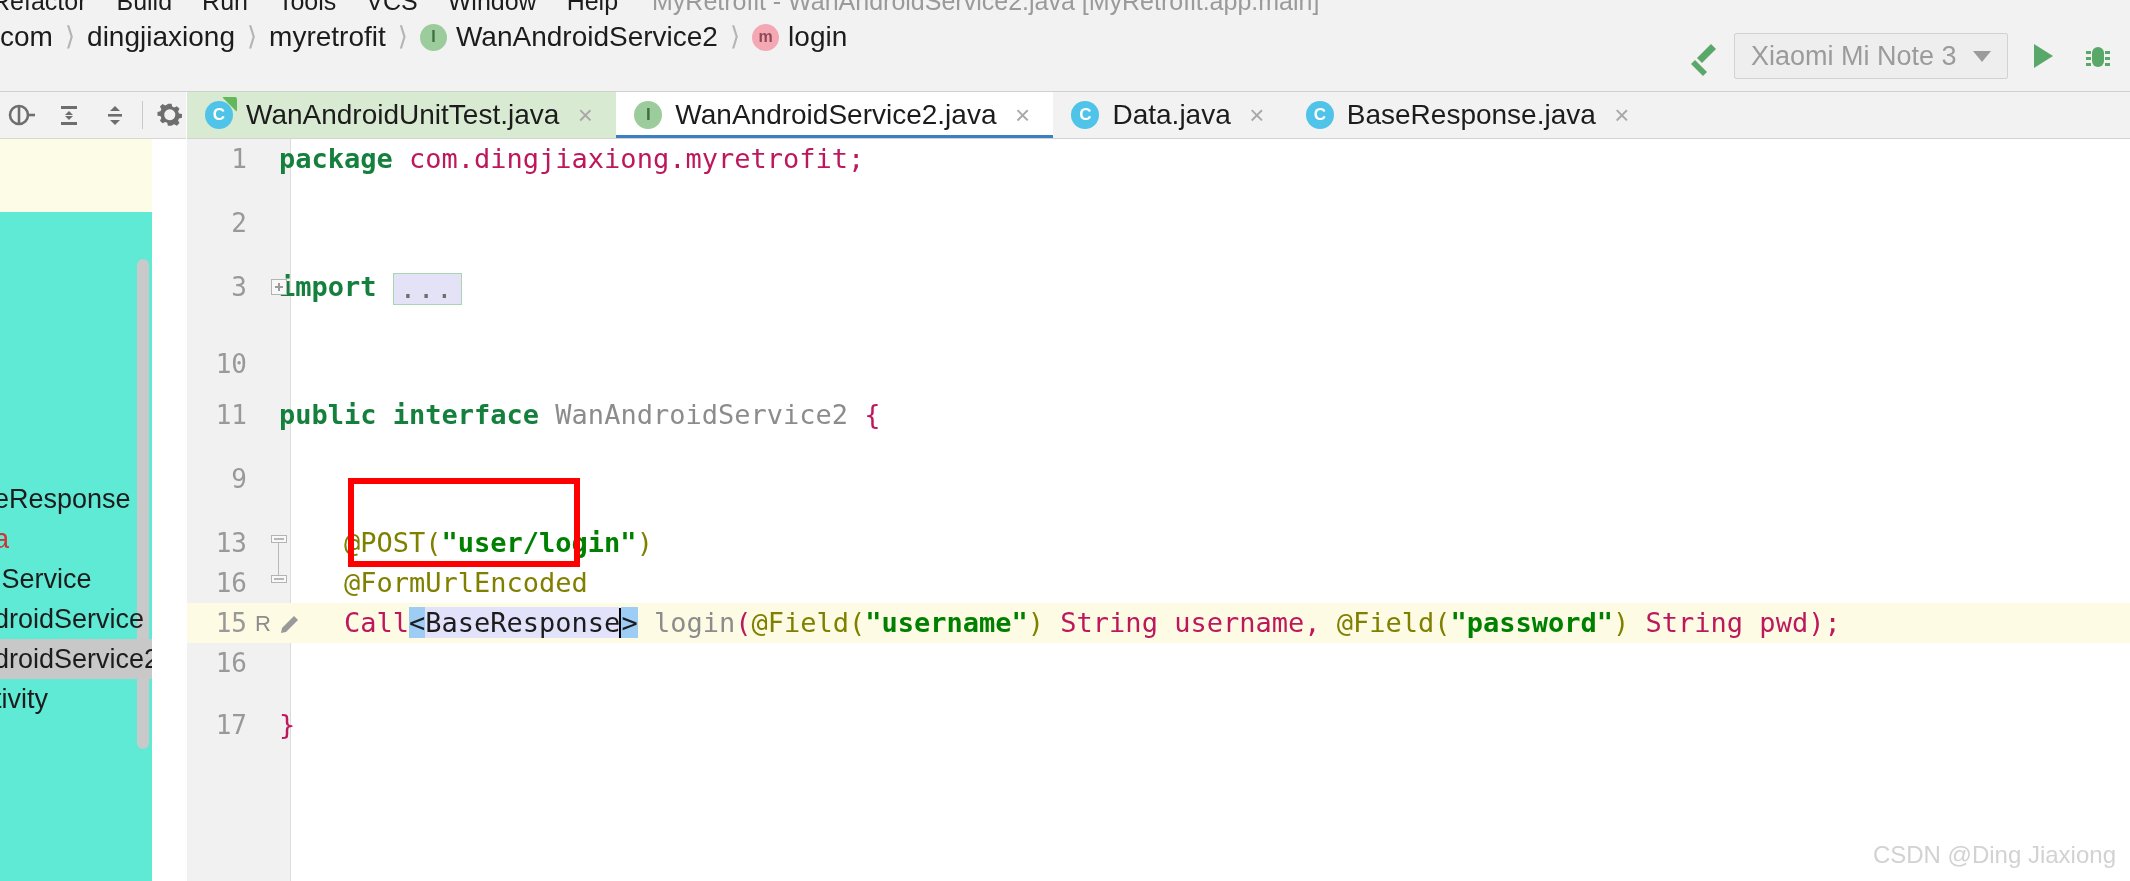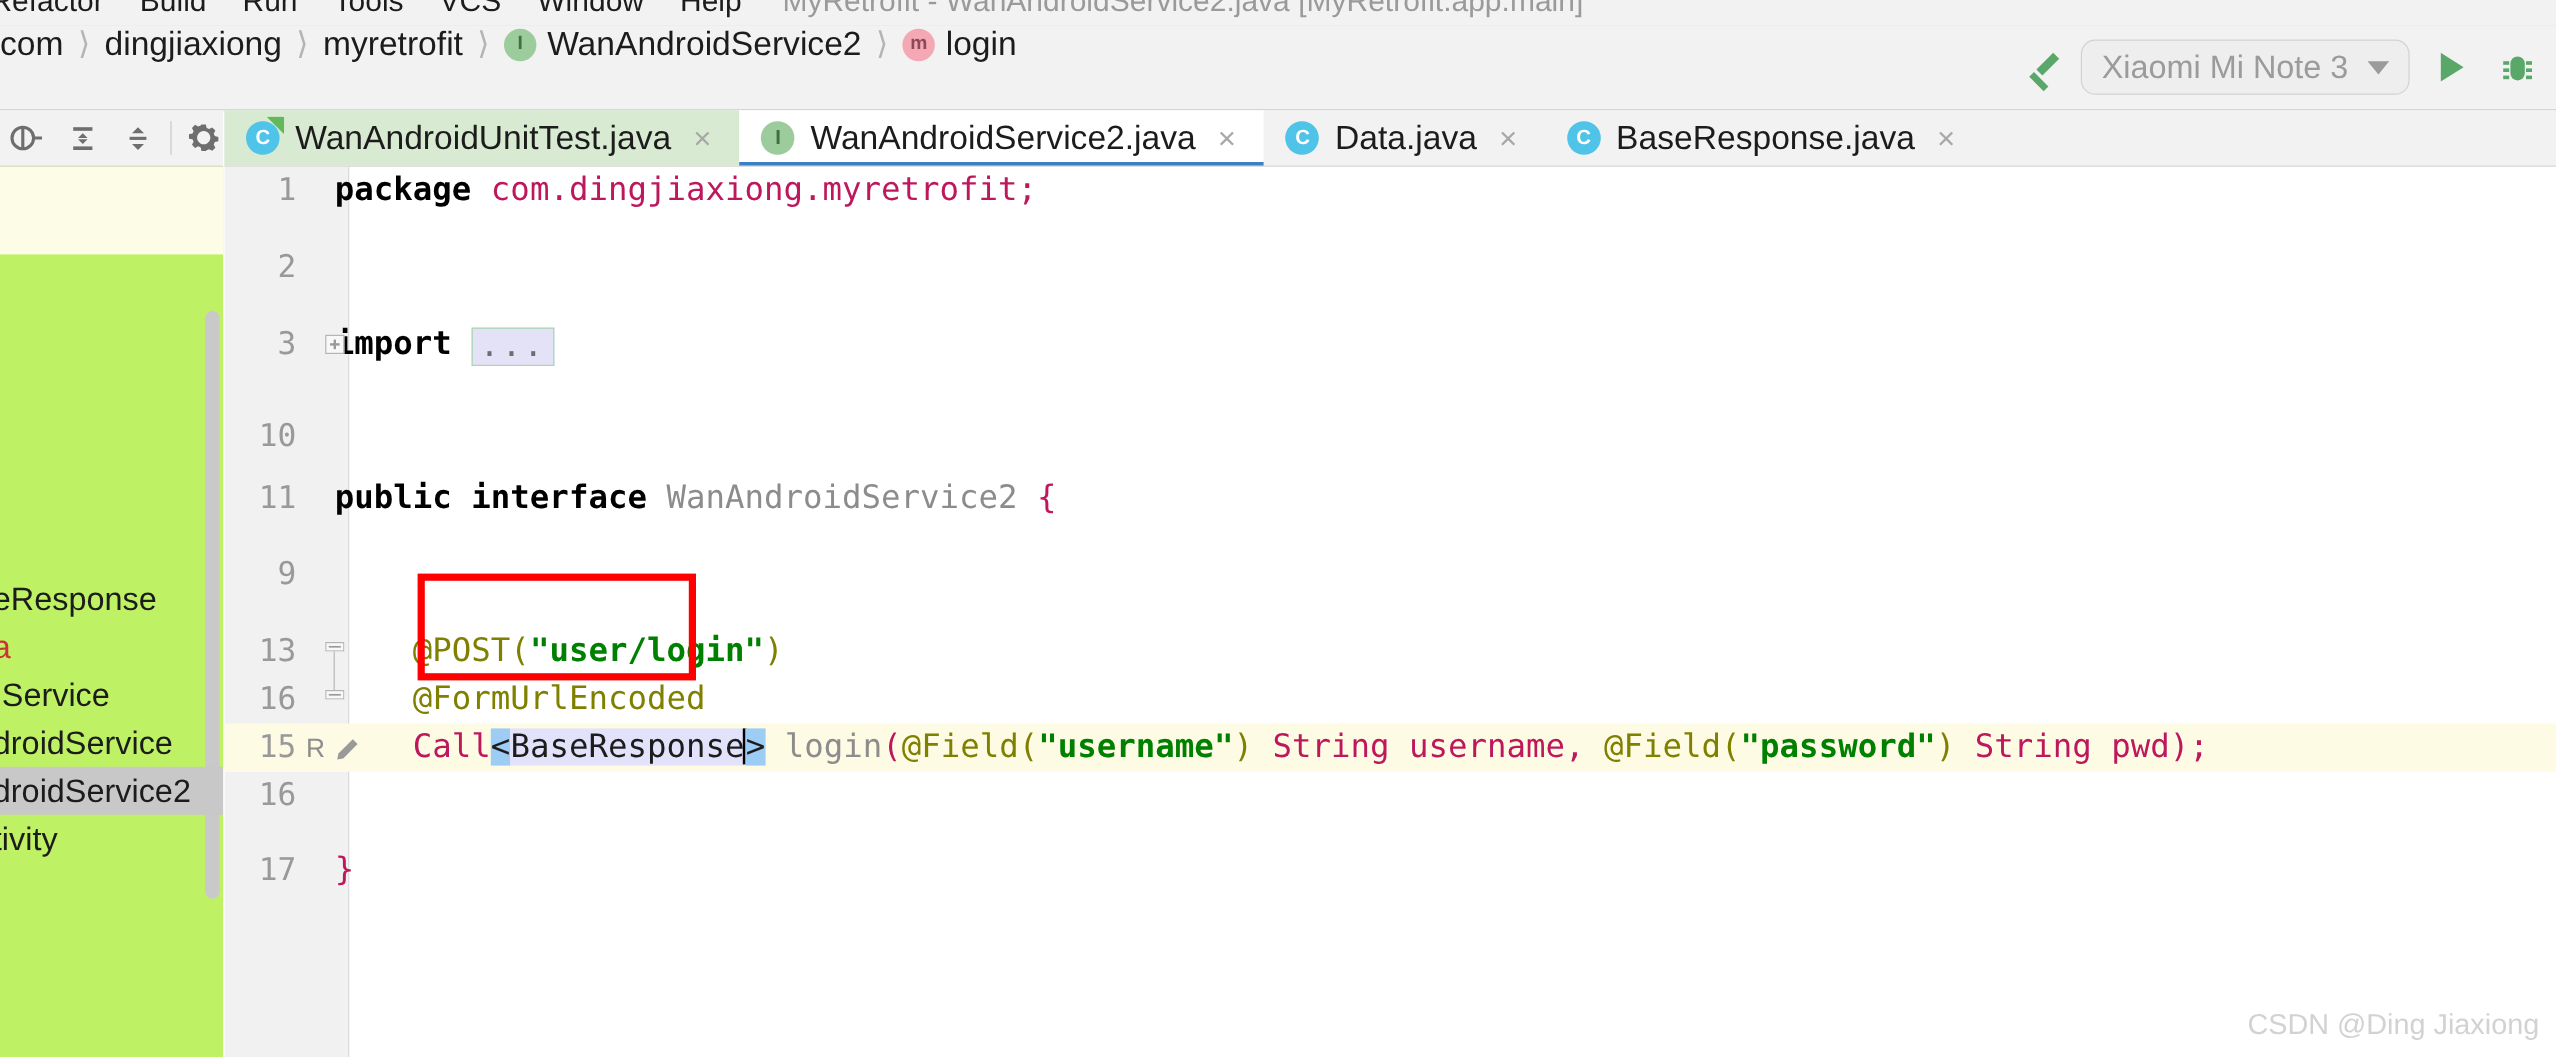--- a/index.html
+++ b/index.html
@@ -88,8 +88,8 @@
   }
   .device-config {
     height: 44px; min-width: 240px;
-    background: #eeeeee; border: 1px solid #d2d2d2; border-radius: 12px;
-    display: flex; align-items: center; justify-content: flex-end; gap: 16px;
+    background: #eeeeee; border: 1px solid #d2d2d2; border-radius: 2px;
+    display: flex; align-items: center; justify-content: space-between; gap: 16px;
     padding: 0 16px;
     margin: 0 6px 0 0;
     font-size: 27px; color: #9b9b9b; white-space: nowrap;

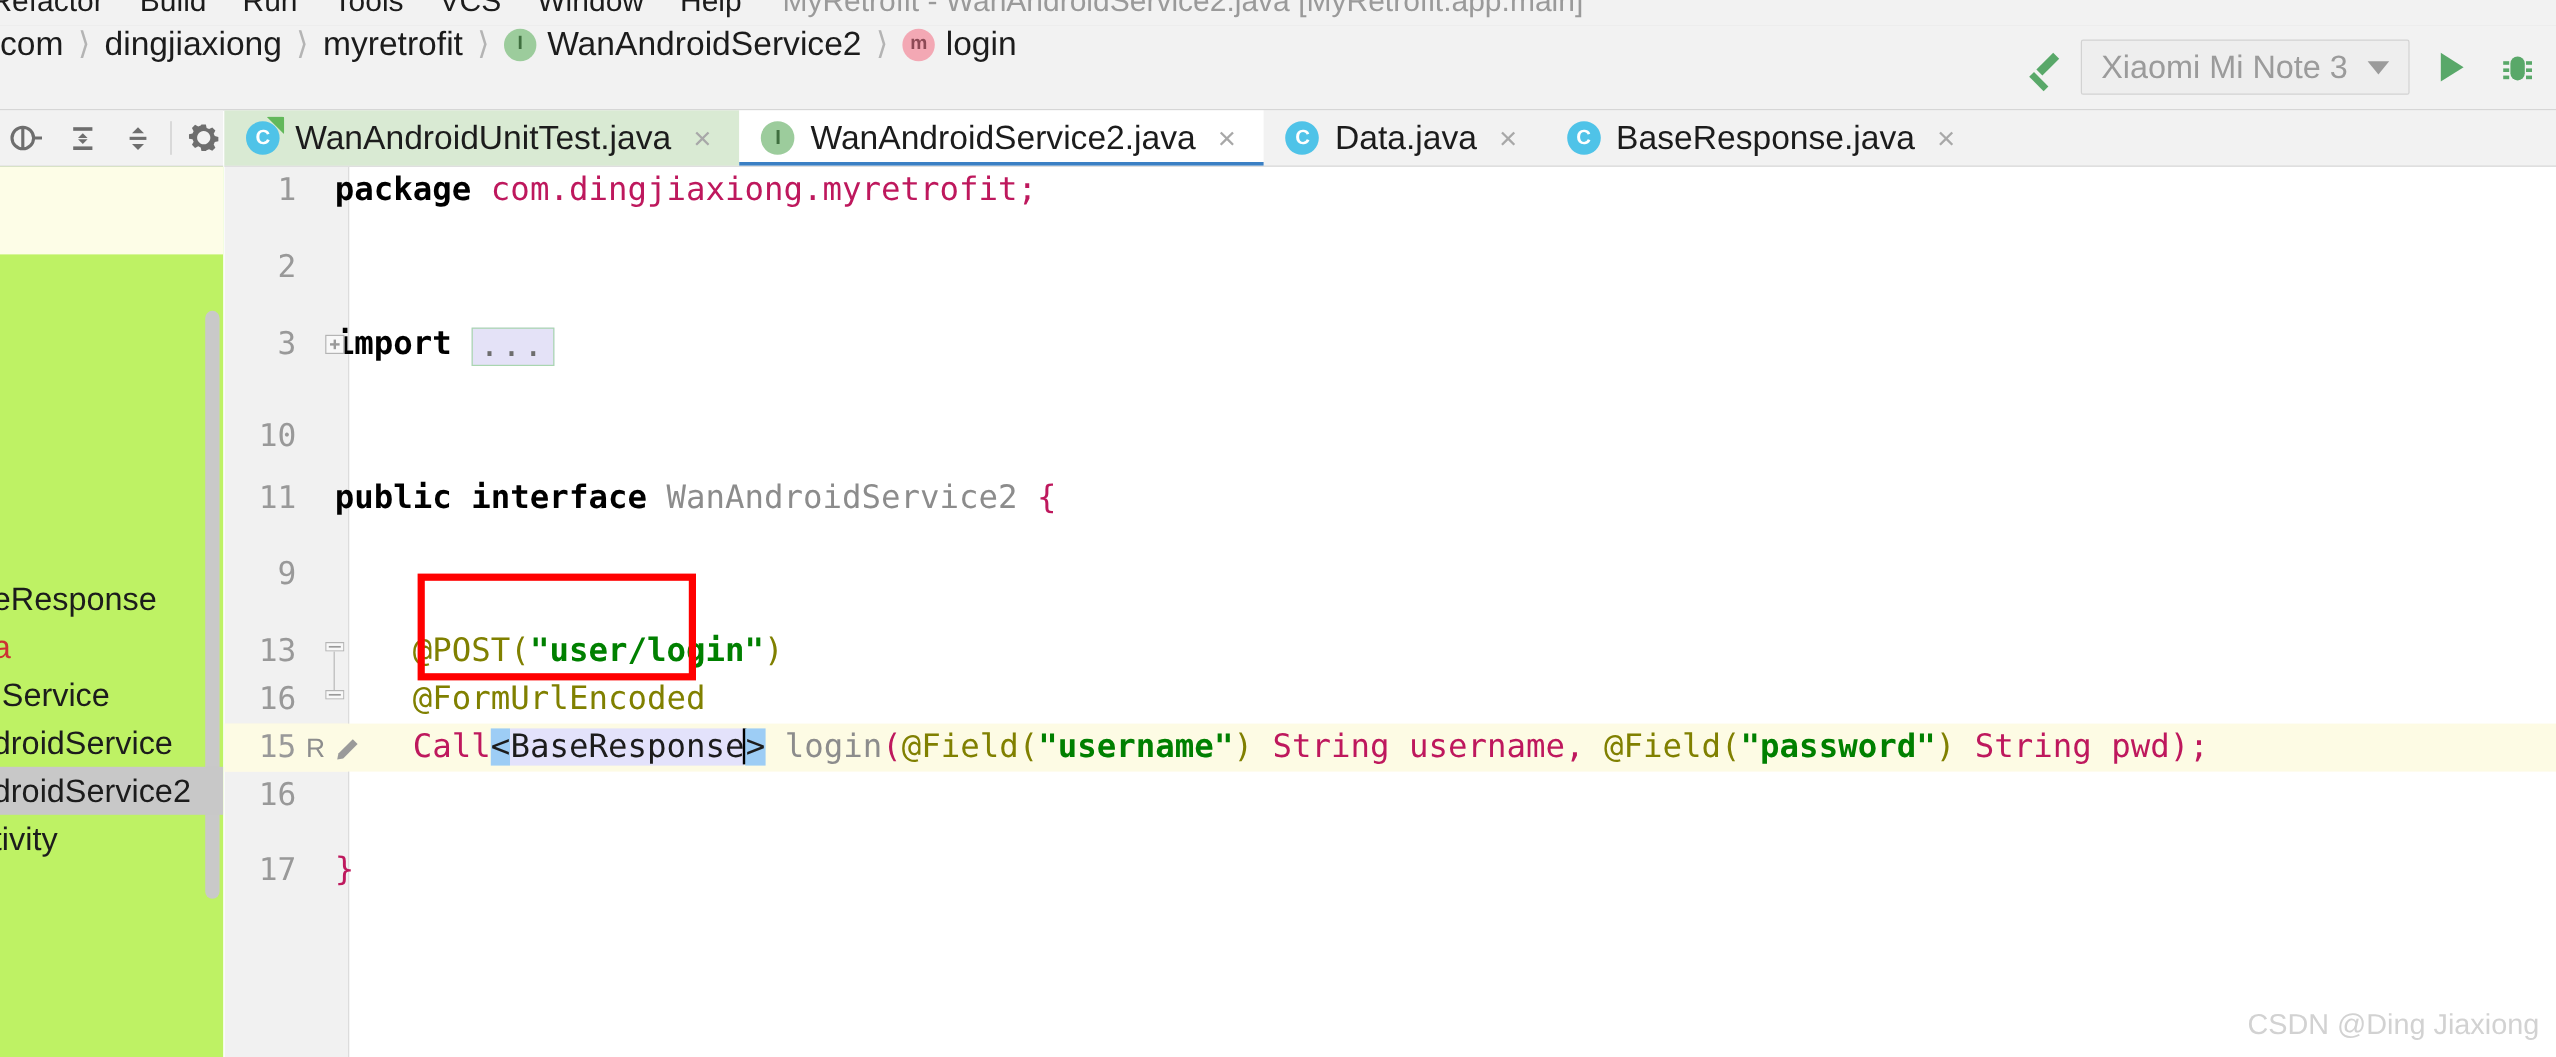--- a/index.html
+++ b/index.html
@@ -221,7 +221,7 @@
     white-space: pre;
     color: #1c1c1c;
   }
-  .kw   { color: #000000; font-weight: bold; }
+  .kw   { color: #15803d; font-weight: bold; }
   .cls  { color: #8c8c8c; }
   .ann  { color: #808000; }
   .str  { color: #008000; font-weight: bold; }

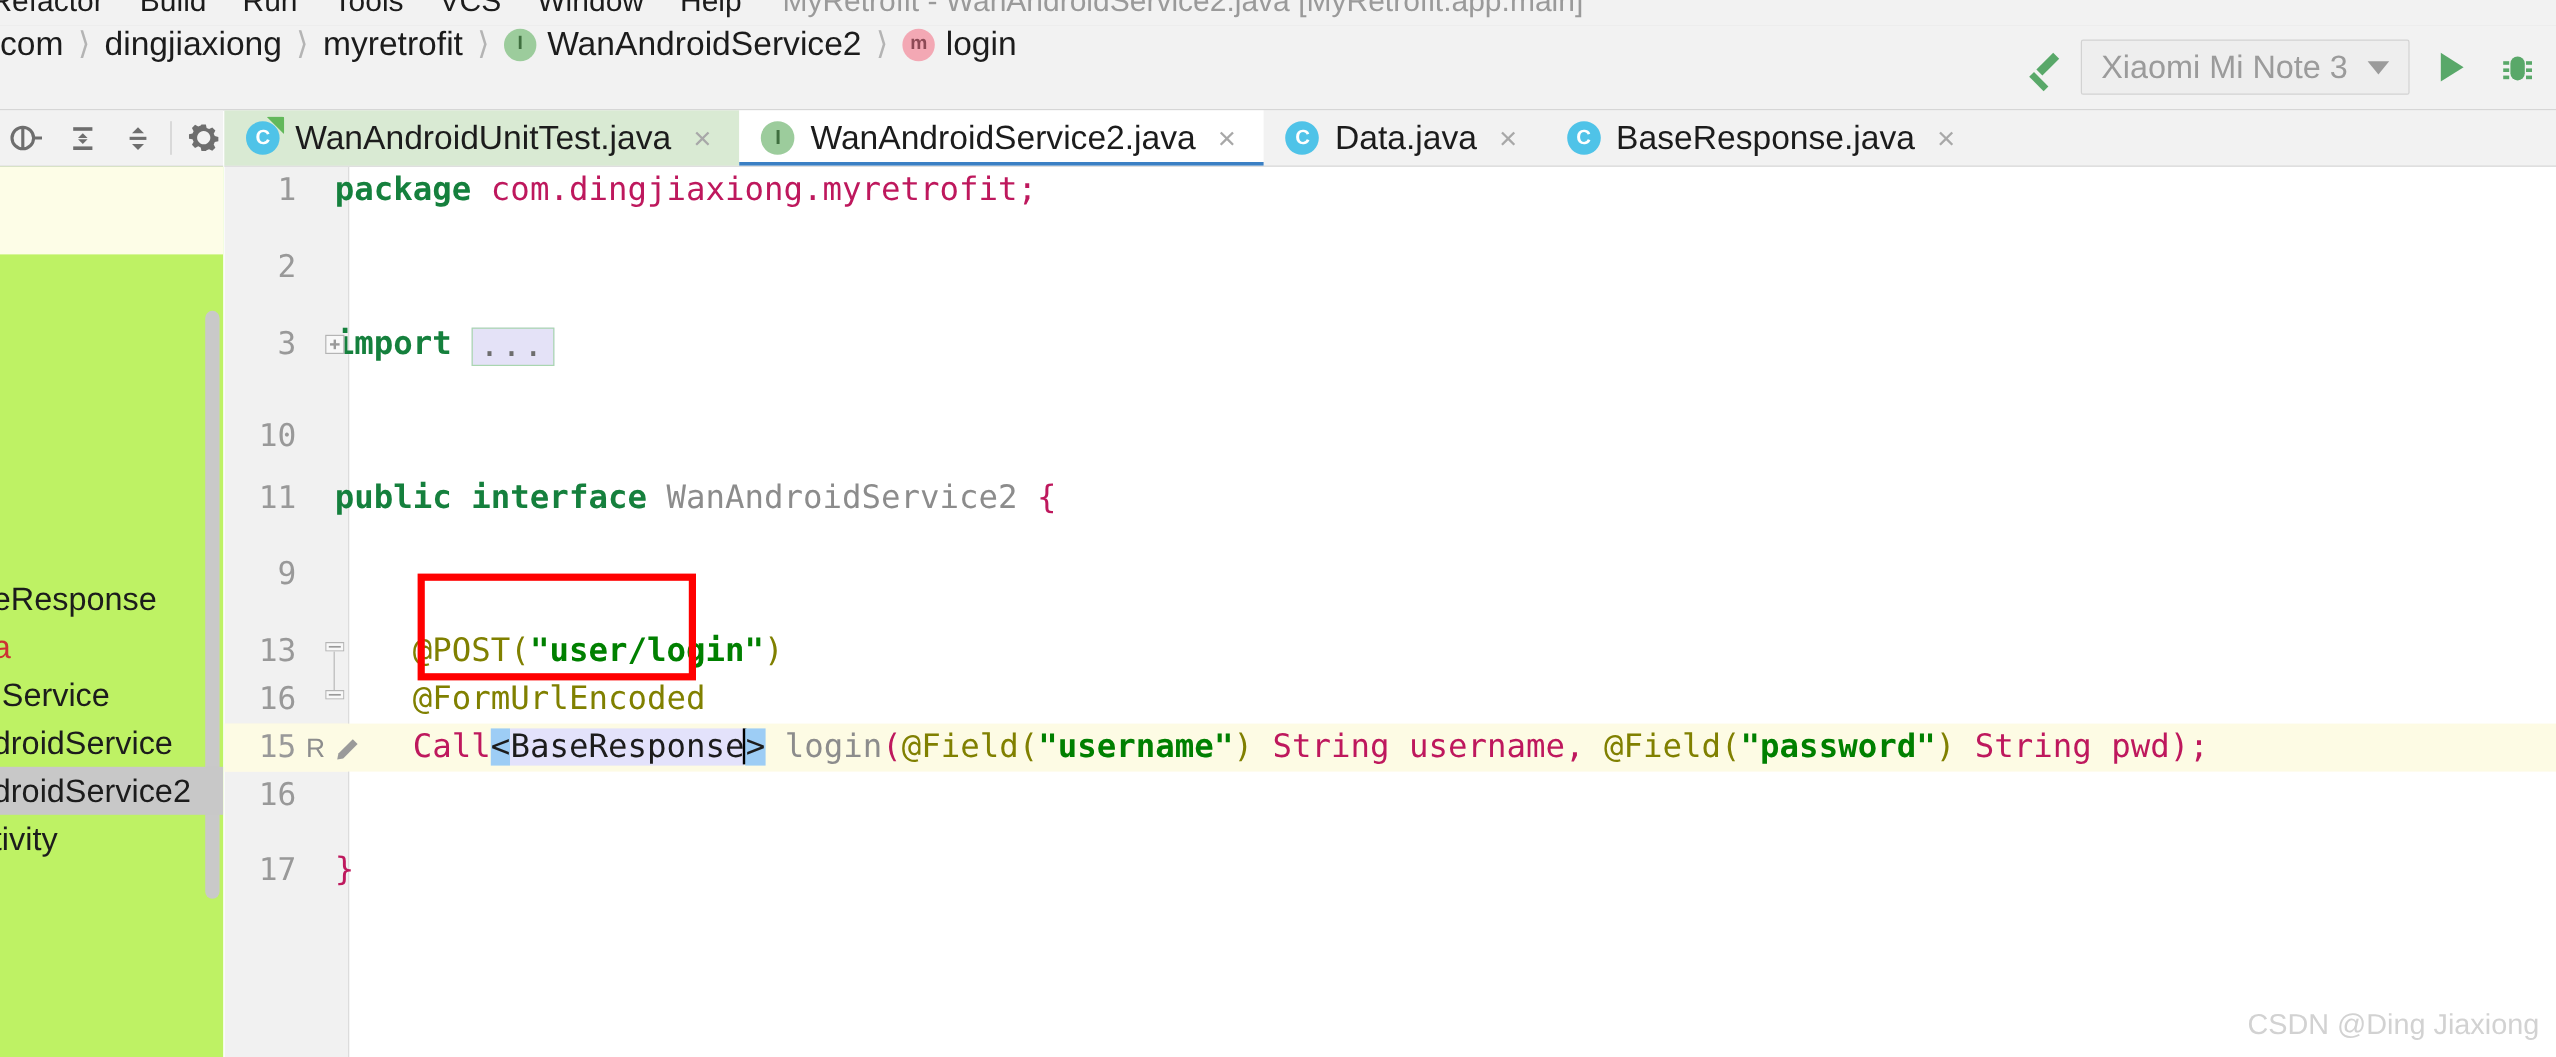--- a/index.html
+++ b/index.html
@@ -117,8 +117,8 @@
   
   .project-tree {
     position: absolute; left: 0; top: 139px;
-    width: 186px; height: 742px;
-    background: #bef264;
+    width: 152px; height: 742px;
+    background: #5eead4;
     overflow: hidden;
     font-size: 27px; color: #1c1c1c;
   }

